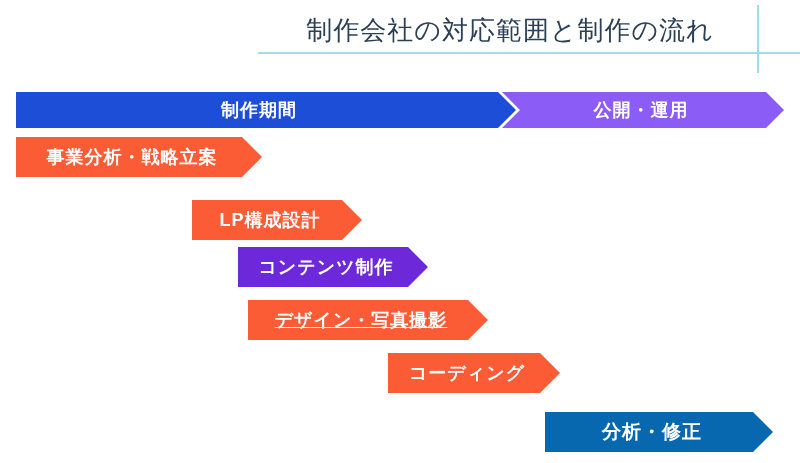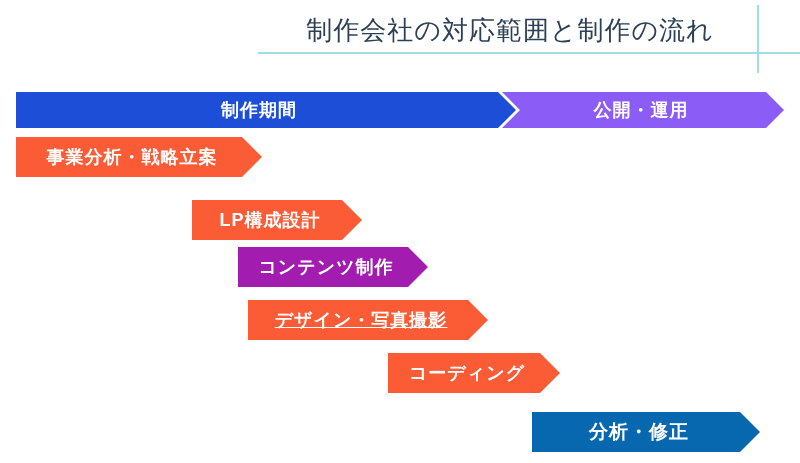--- a/index.html
+++ b/index.html
@@ -121,7 +121,7 @@
   <div class="bar task-bar orange" style="left: 192px; top: 194px; width: 170px; background: rgb(251, 91, 53); margin-top: 6px;">
     <span class="bar-label">LP構成設計</span>
   </div>
-  <div class="bar task-bar orange" style="left: 238px; top: 247px; width: 190px; background: #a21caf;">
+  <div class="bar task-bar orange" style="left: 238px; top: 247px; width: 190px; background: #6d28d9;">
     <span class="bar-label">コンテンツ制作</span>
   </div>
   <div class="bar task-bar orange" style="left: 248px; top: 300px; width: 240px; background: rgb(251, 91, 53); text-decoration: underline;">

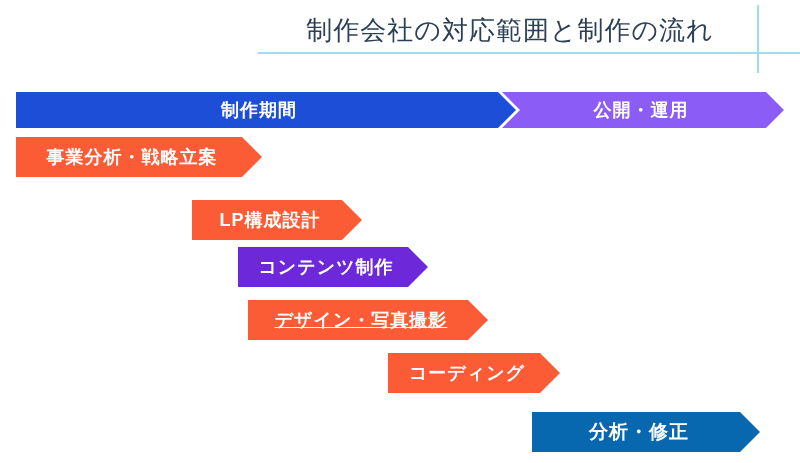--- a/index.html
+++ b/index.html
@@ -130,7 +130,7 @@
   <div class="bar task-bar orange" style="left: 344px; top: 353px; width: 172px; background: rgb(251, 91, 53); margin-left: 44px;">
     <span class="bar-label">コーディング</span>
   </div>
-  <div class="bar task-bar blue" style="left: 532px; top: 412px; width: 228px; background: rgb(7, 104, 176);">
+  <div class="bar task-bar blue" style="left: 545px; top: 412px; width: 228px; background: rgb(7, 104, 176);">
     <span class="bar-label">分析・修正</span>
   </div>
 </div>

